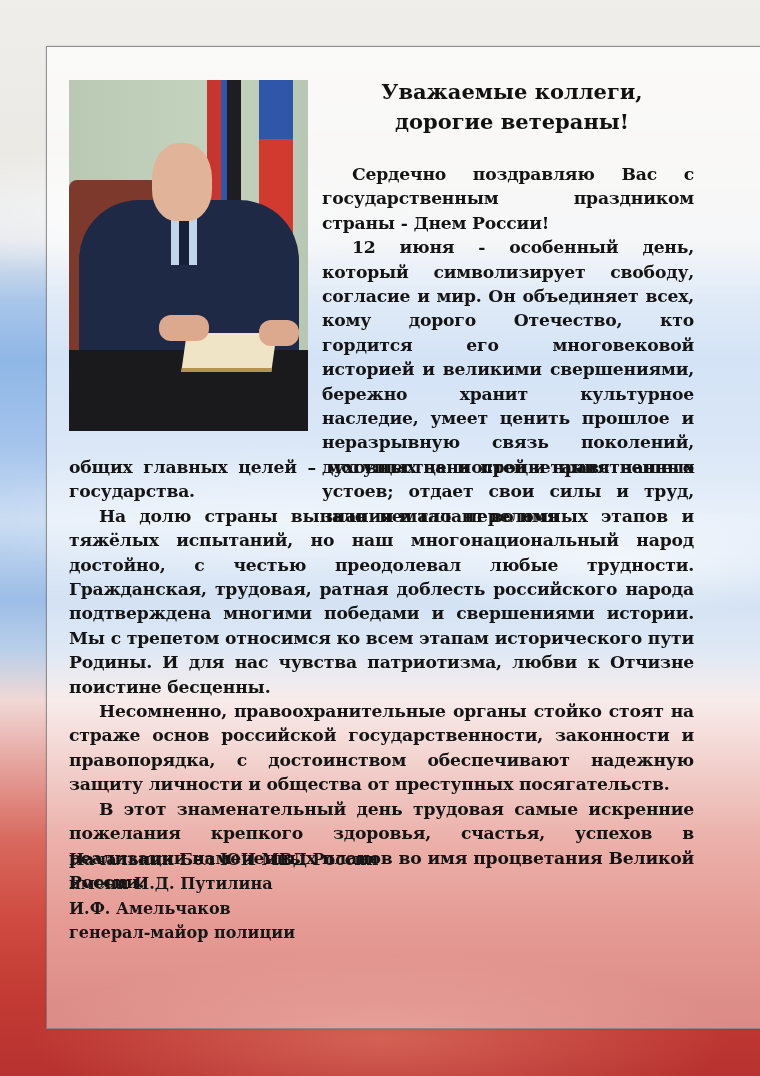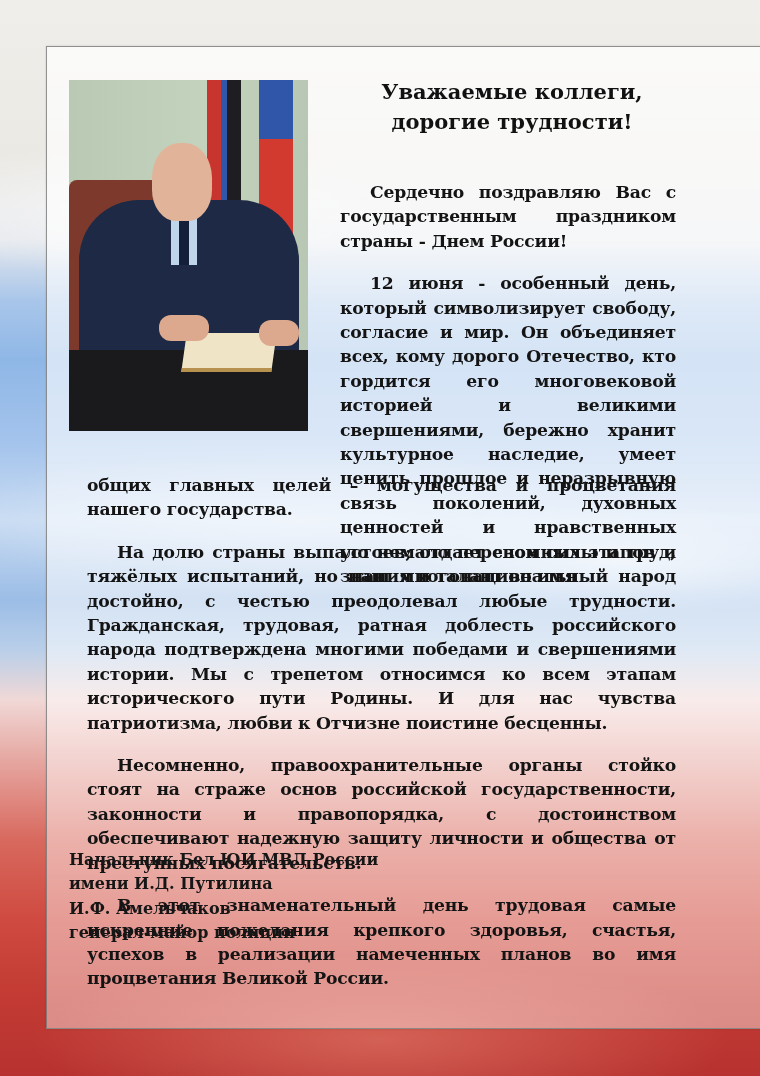--- a/index.html
+++ b/index.html
@@ -89,7 +89,7 @@
 
   <div class="heading">
     <div>Уважаемые коллеги,</div>
-    <div>дорогие трудности!</div>
+    <div>дорогие ветераны!</div>
   </div>
 
   <div class="text col-right">

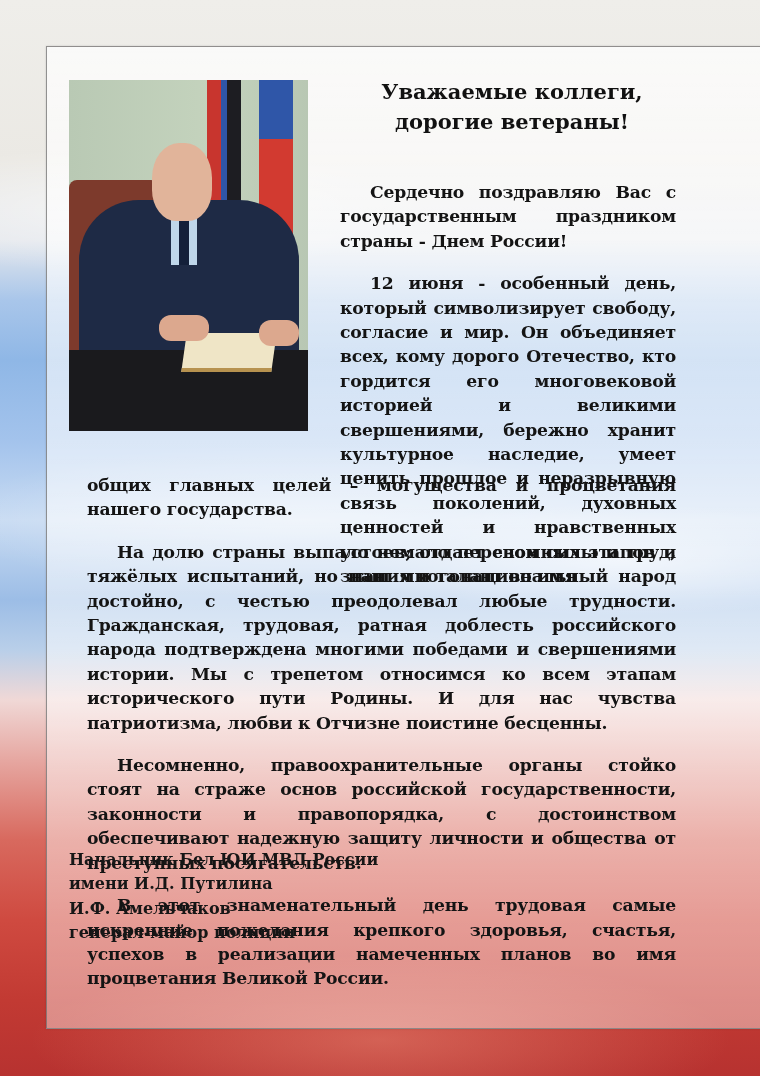--- a/index.html
+++ b/index.html
@@ -55,7 +55,7 @@
     font-weight:bold; font-size:17.2px; line-height:24.4px; color:#141414;
     text-align:justify; letter-spacing:-0.2px;
   }
-  .text p { margin:18px; text-indent:30px; }
+  .text p { margin:0; text-indent:30px; }
   .col-right {
     position:absolute; left:275px; top:115px; width:372px;
   }

